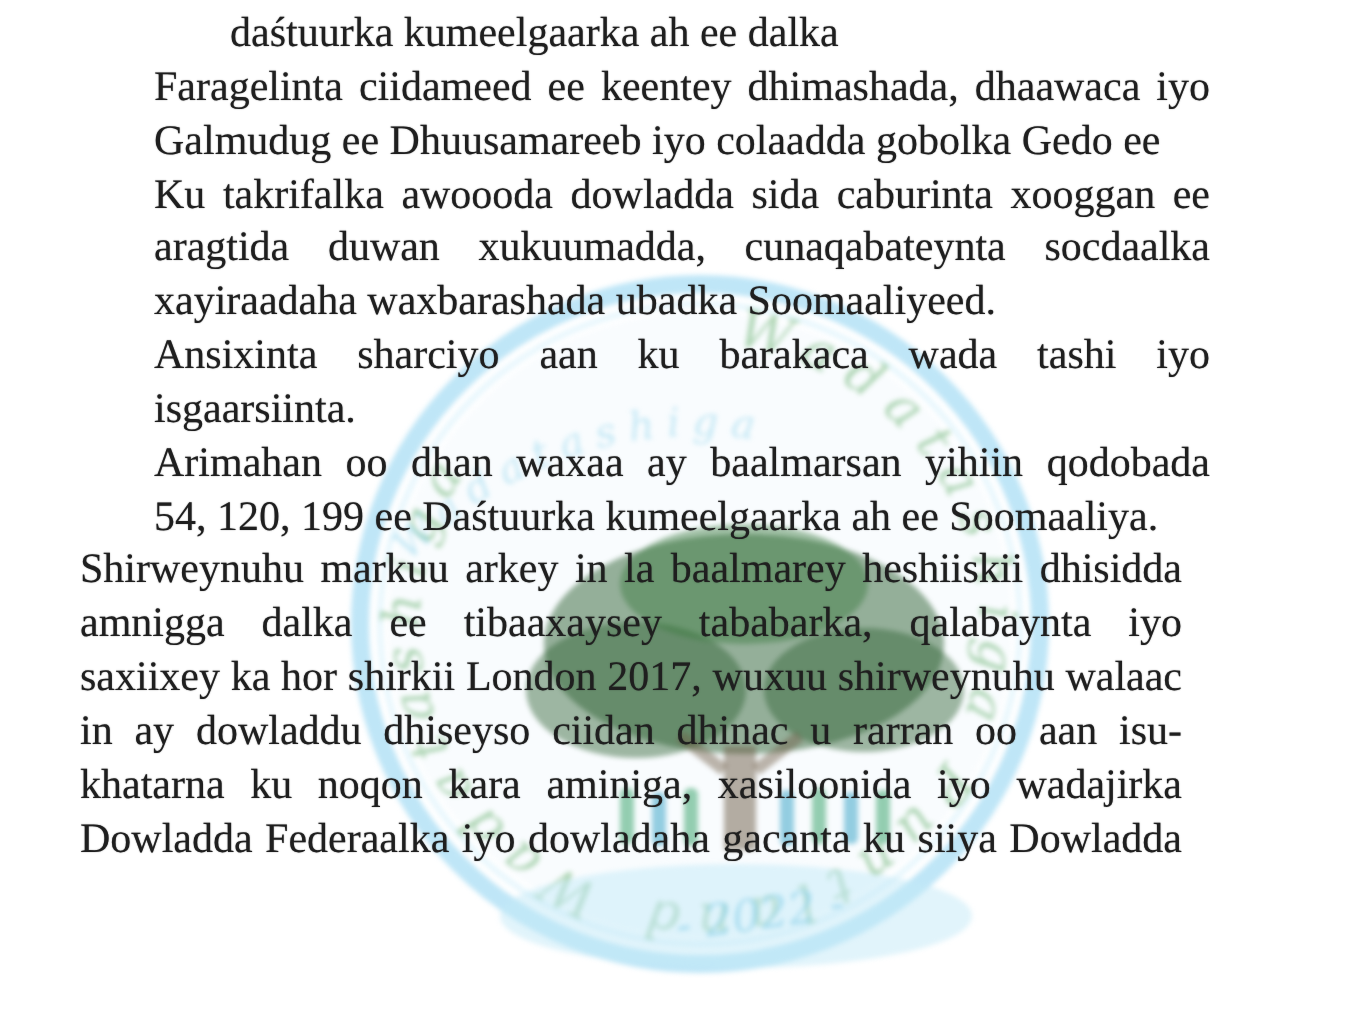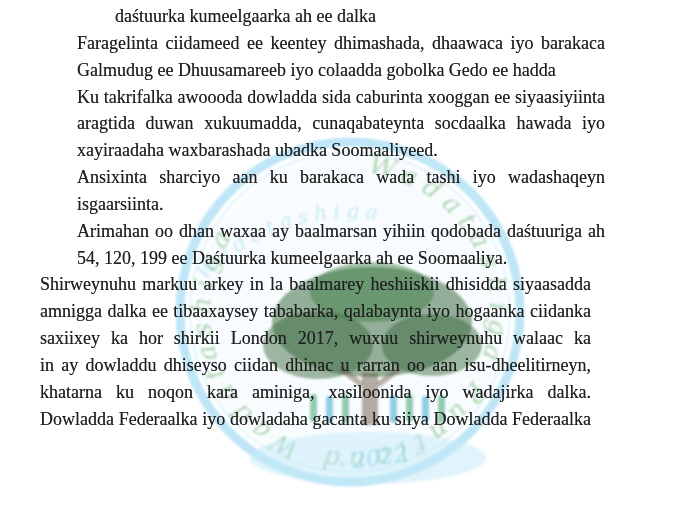--- a/index.html
+++ b/index.html
@@ -25,7 +25,7 @@
   }
   .line{
     position:relative;height:26.85px;line-height:26.85px;
-    font-size:18px;overflow:hidden;
+    font-size:21px;overflow:hidden;
   }
   .cont{margin-left:115px;width:528px;text-align:left;}
   .b   {margin-left:77px;width:528px;}

